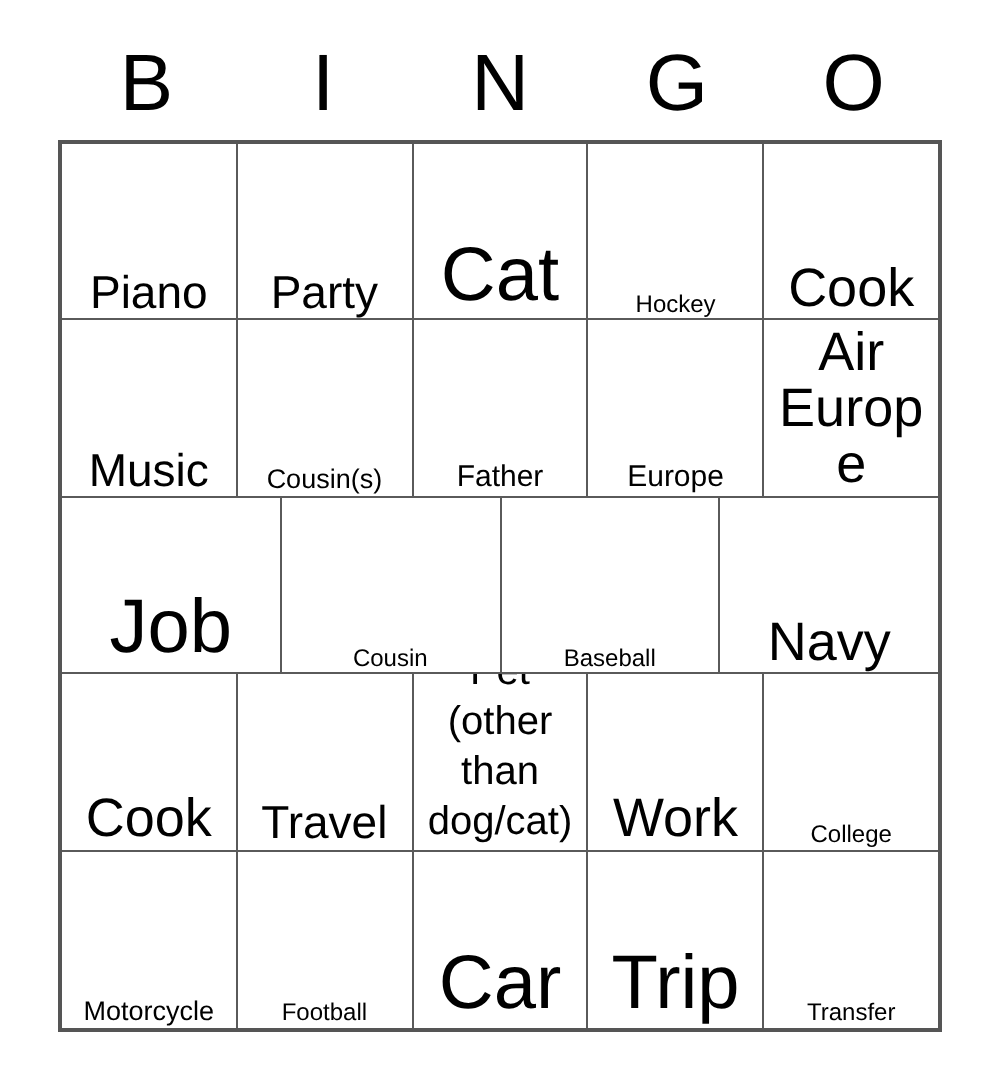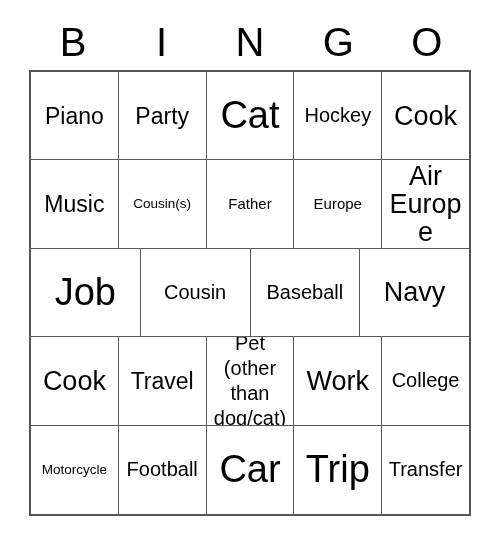--- a/index.html
+++ b/index.html
@@ -63,7 +63,7 @@
     border-right: 1px solid #5a5a5a;
     border-bottom: 1px solid #5a5a5a;
     display: flex;
-    align-items: center;
+    align-items: flex-end;
     justify-content: center;
     text-align: center;
     padding: 1px 2px;

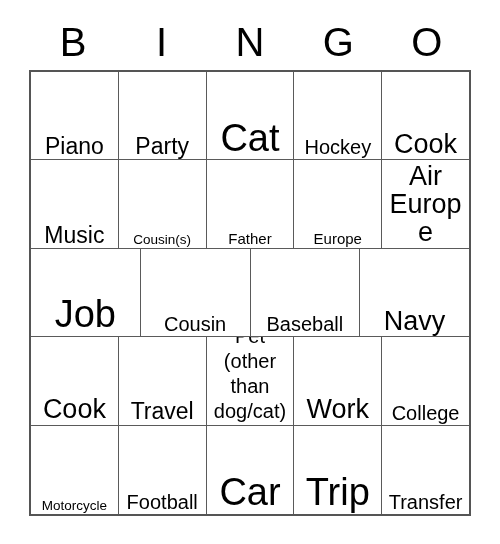--- a/index.html
+++ b/index.html
@@ -89,7 +89,7 @@
   .sz-lg  { font-size: 27px; }
   .sz-md  { font-size: 23px; }
   .sz-sm  { font-size: 15px; }
-  .sz-xs  { font-size: 20px; }
+  .sz-xs  { font-size: 12px; }
   .sz-xxs { font-size: 13.5px; }
   .sz-3l  { font-size: 20px; line-height: 1.25; }
 </style>

